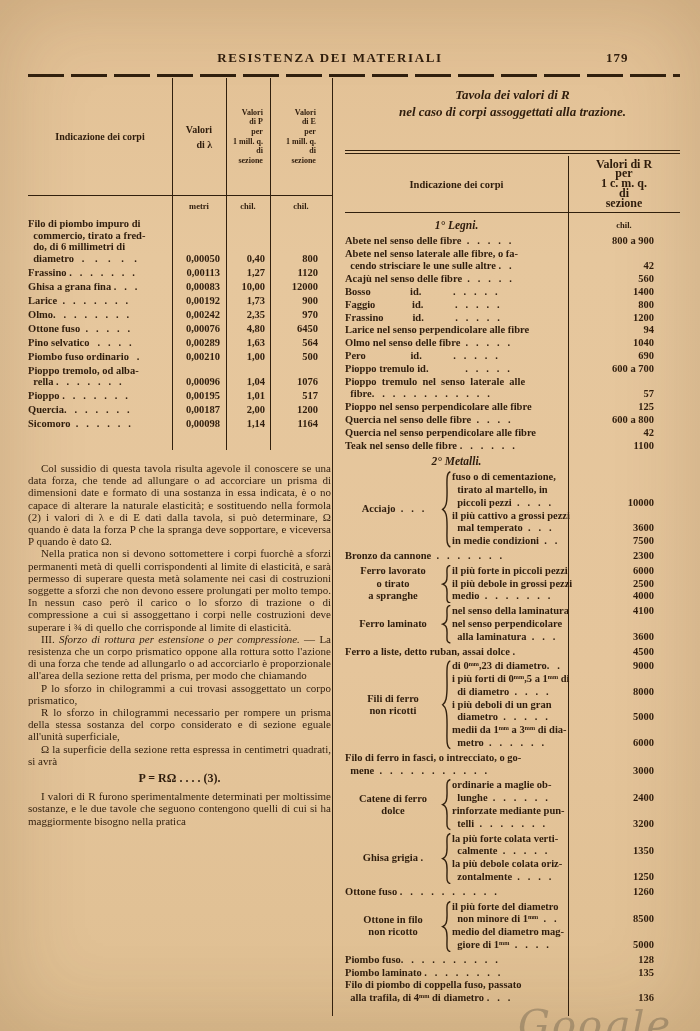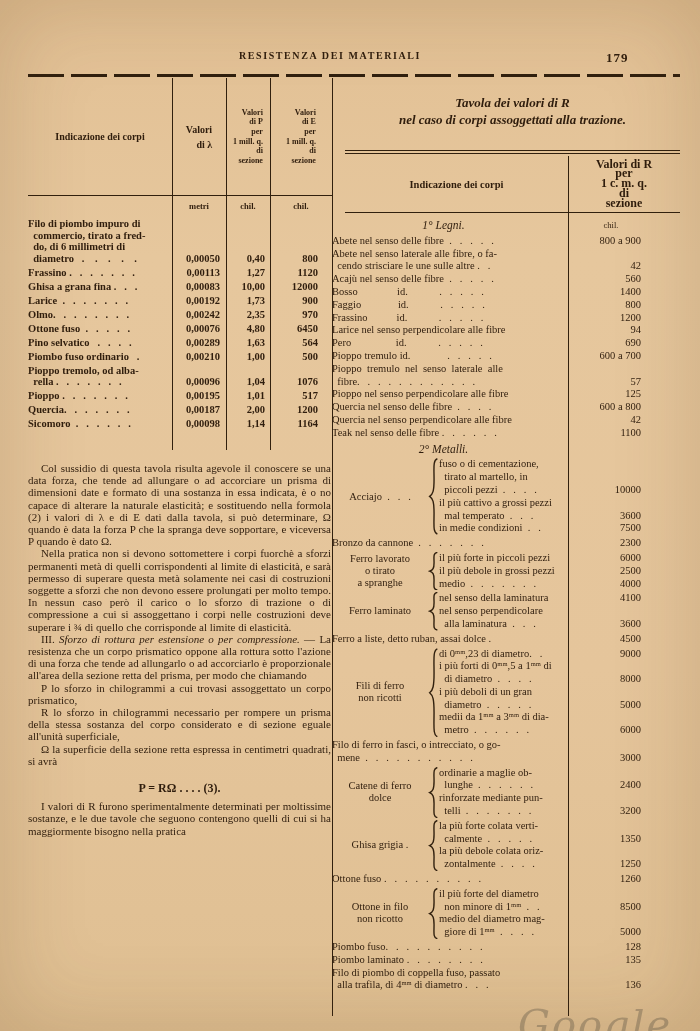--- a/index.html
+++ b/index.html
@@ -11,7 +11,7 @@
   .page::after{content:"";position:absolute;inset:0;pointer-events:none;
     box-shadow:inset 0 0 80px 8px rgba(92,62,24,.18);}
   .run-head{position:absolute;top:50px;left:28px;width:604px;text-align:center;
-    font-weight:bold;font-size:10px;letter-spacing:1.6px;}
+    font-weight:bold;font-size:13px;letter-spacing:1.6px;}
   .pageno{position:absolute;top:50px;left:606px;font-weight:bold;font-size:13px;letter-spacing:1px;}
   .top-rule{position:absolute;left:28px;top:74px;width:652px;height:2.6px;
     background:repeating-linear-gradient(90deg,#31200e 0 36px,rgba(49,32,14,0) 36px 43px);}

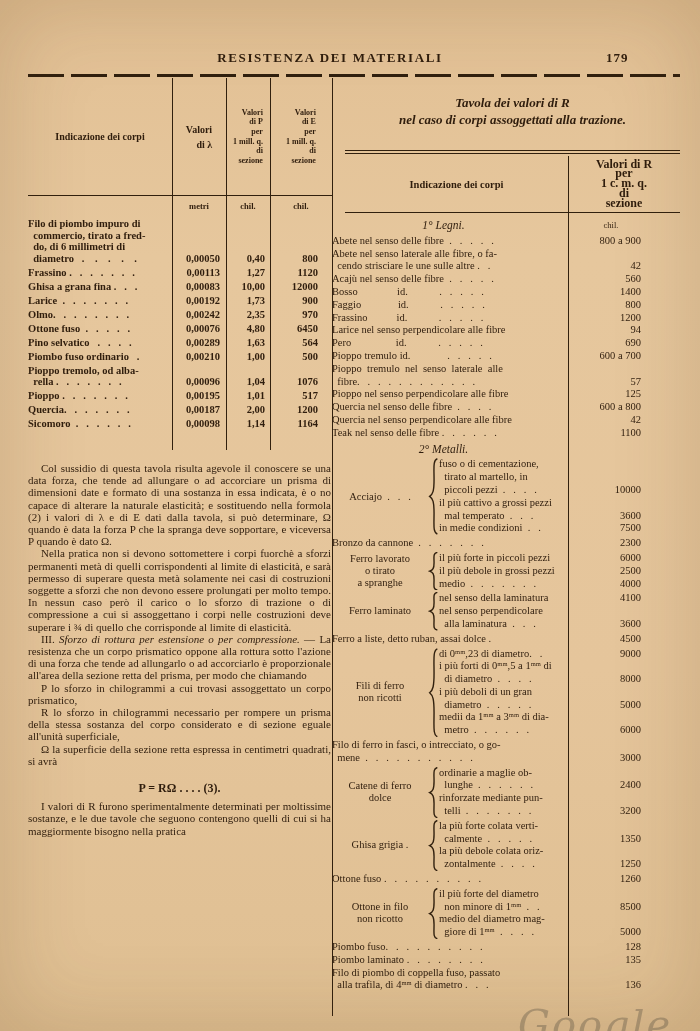--- a/index.html
+++ b/index.html
@@ -43,7 +43,7 @@
   .bd .formula{text-align:center;text-indent:0;font-weight:bold;font-size:12px;margin:15px 0 6px;}
 
   
-  .rt-title{position:absolute;left:345px;top:94px;width:335px;text-align:center;
+  .rt-title{position:absolute;left:345px;top:86px;width:335px;text-align:center;
     font-style:italic;font-weight:bold;font-size:13px;line-height:17px;}
   .rt-drule{position:absolute;left:345px;top:150px;width:335px;height:2px;
     border-top:1.8px solid #31200e;border-bottom:1px solid #31200e;box-sizing:content-box;}

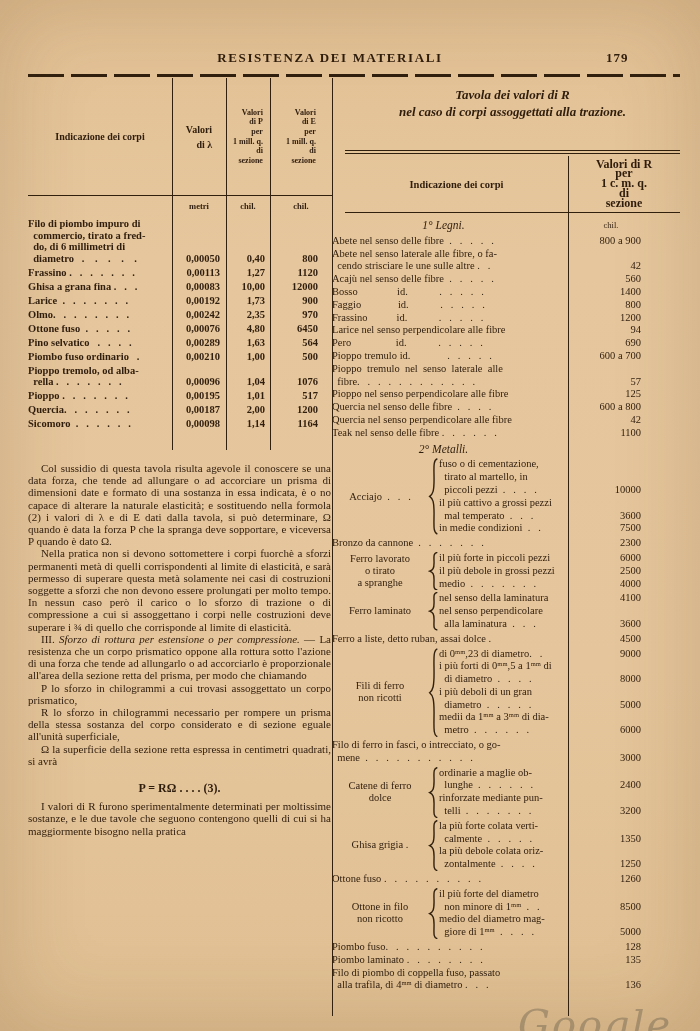--- a/index.html
+++ b/index.html
@@ -51,7 +51,7 @@
   .rt-head-name{flex:1;display:flex;align-items:center;justify-content:center;font-weight:bold;font-size:10.5px;}
   .rt-head-val{width:112px;display:flex;align-items:center;justify-content:center;text-align:center;
     font-weight:bold;font-size:12px;line-height:9.8px;white-space:pre-line;box-sizing:border-box;}
-  .rt-body{position:absolute;left:332px;top:216px;width:335px;font-weight:normal;font-size:10.5px;line-height:12.8px;}
+  .rt-body{position:absolute;left:345px;top:216px;width:335px;font-weight:bold;font-size:10.5px;line-height:12.8px;}
   .rt-sec-head{display:flex;margin:3px 0 3px;}
   .rt-sec-title{flex:1;text-align:center;font-style:italic;font-size:11.5px;}
   .rt-sec-unit{width:112px;text-align:center;font-size:8.5px;align-self:flex-end;box-sizing:border-box;}

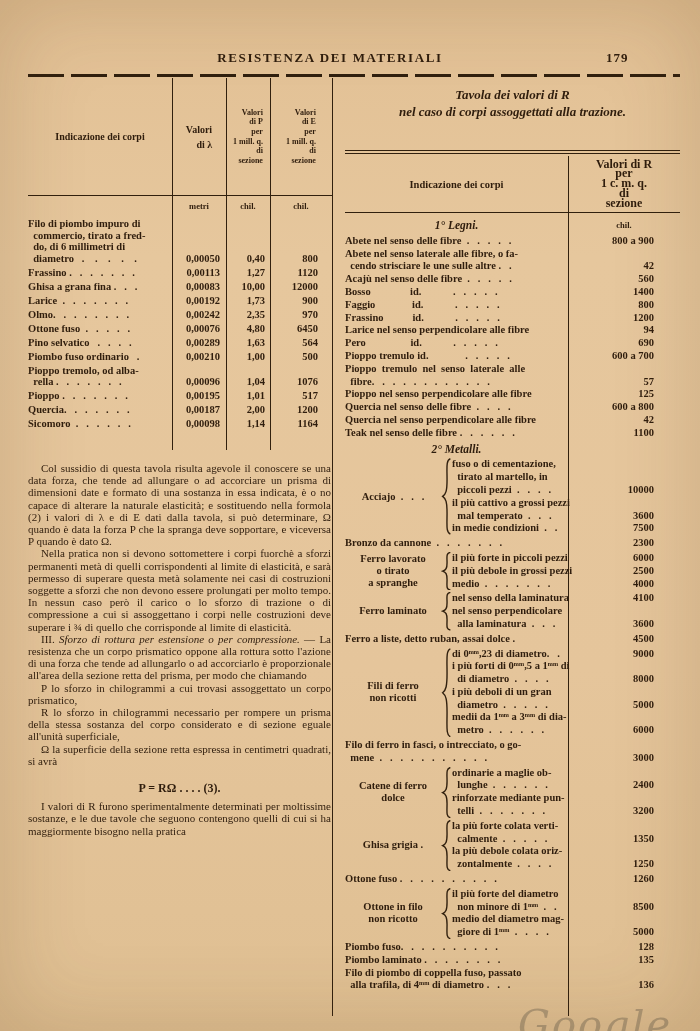--- a/index.html
+++ b/index.html
@@ -249,6 +249,10 @@
         <div class="rt-val">94</div>
       </div>
       <div class="rt-row">
+        <div class="rt-text">Olmo nel senso delle fibre  .   .   .   .   .</div>
+        <div class="rt-val">1040</div>
+      </div>
+      <div class="rt-row">
         <div class="rt-text">Pero                 id.            .   .   .   .   .</div>
         <div class="rt-val">690</div>
       </div>

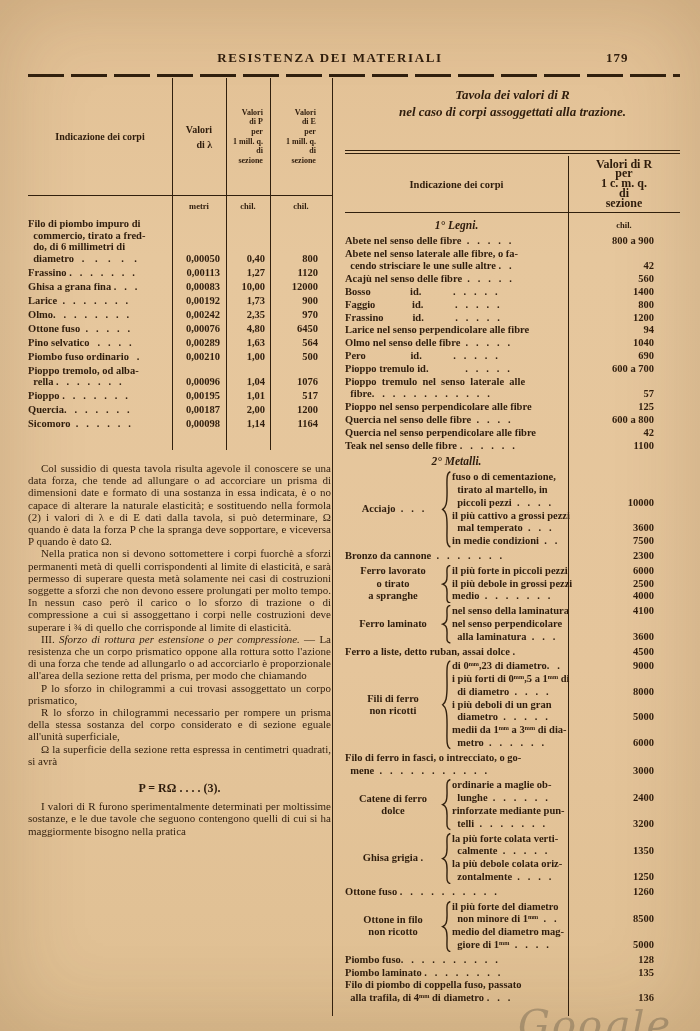--- a/index.html
+++ b/index.html
@@ -40,7 +40,7 @@
   .bd{position:absolute;left:28px;top:462px;width:303px;font-size:11px;line-height:12.2px;text-align:justify;}
   .bd p{margin:0;text-indent:13px;}
   .bd .it{font-style:italic;}
-  .bd .formula{text-align:center;text-indent:0;font-weight:bold;font-size:12px;margin:15px 0 6px;}
+  .bd .formula{text-align:center;text-indent:0;font-weight:bold;font-size:12px;margin:5px 0 6px;}
 
   
   .rt-title{position:absolute;left:345px;top:86px;width:335px;text-align:center;

